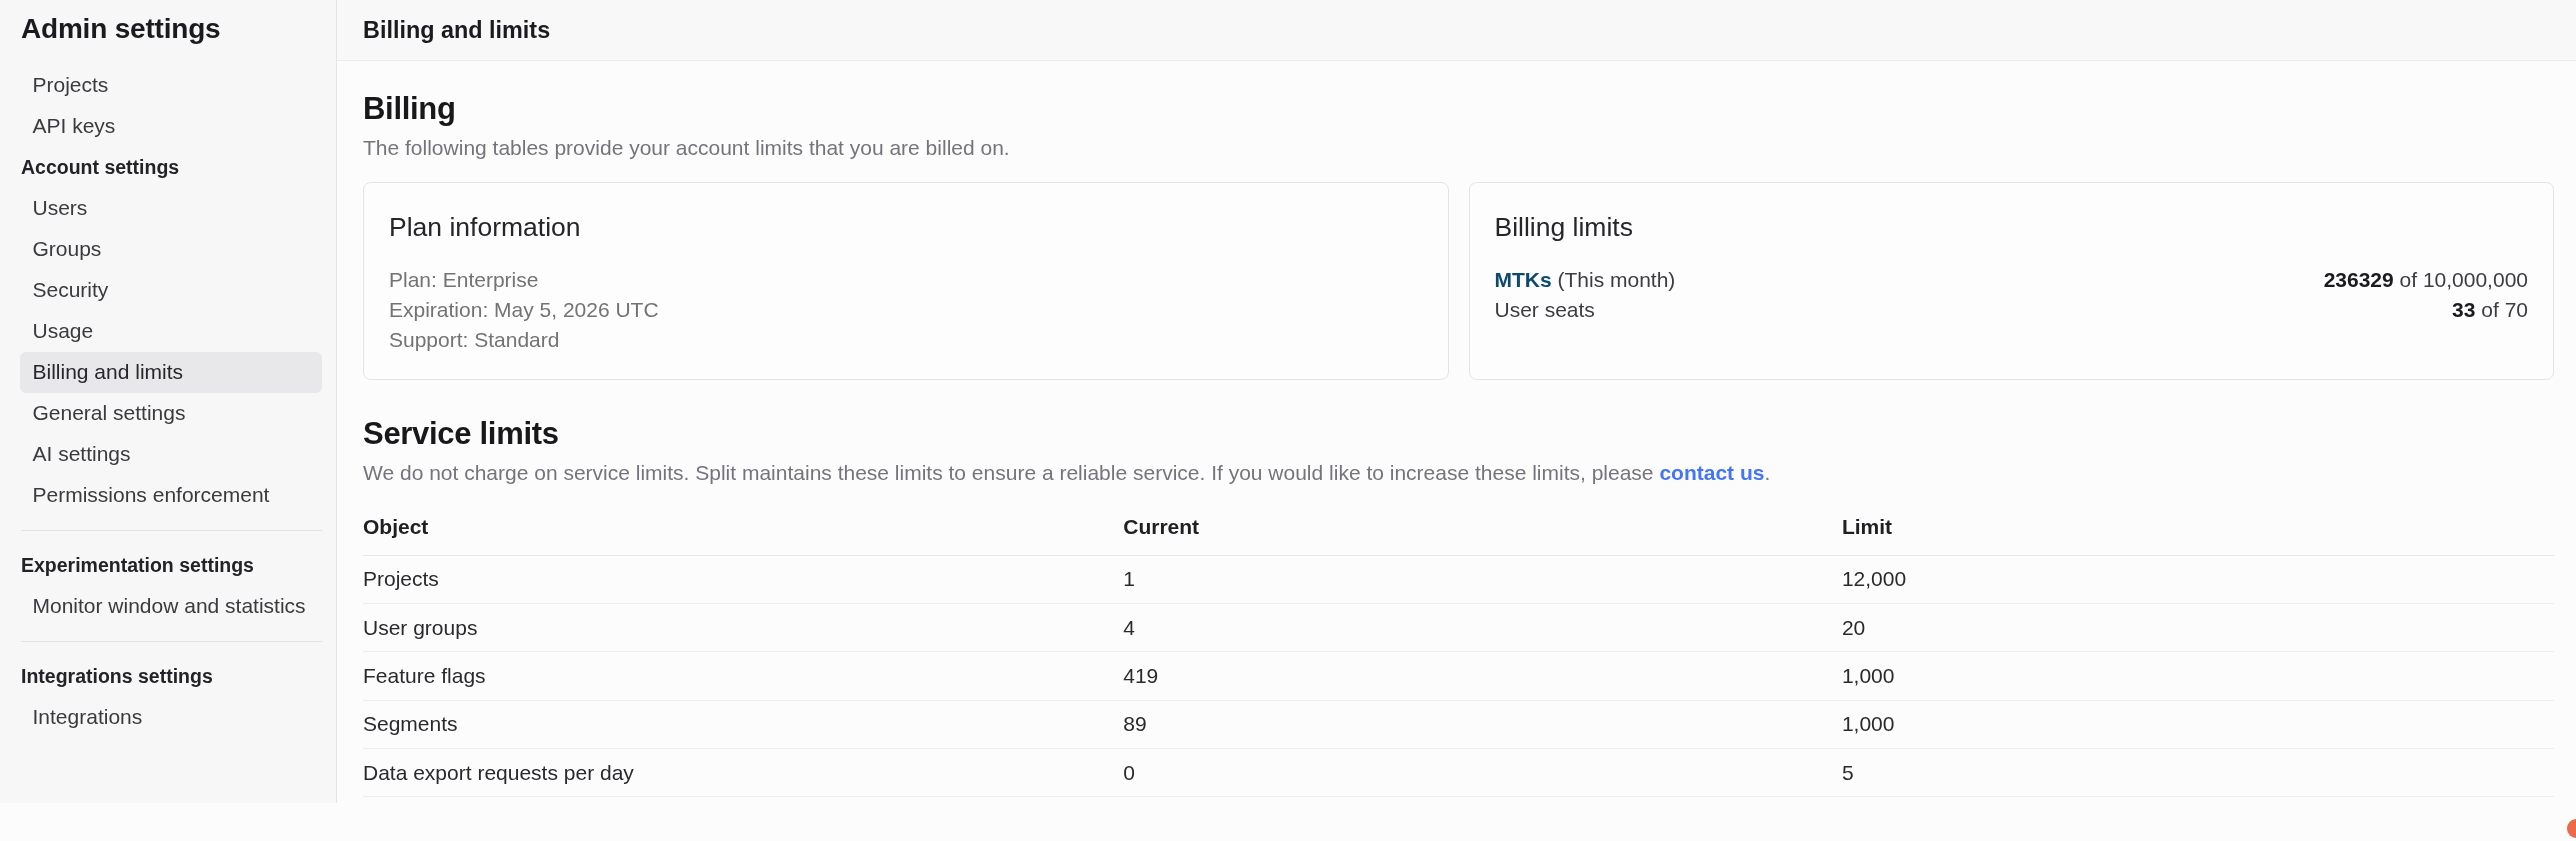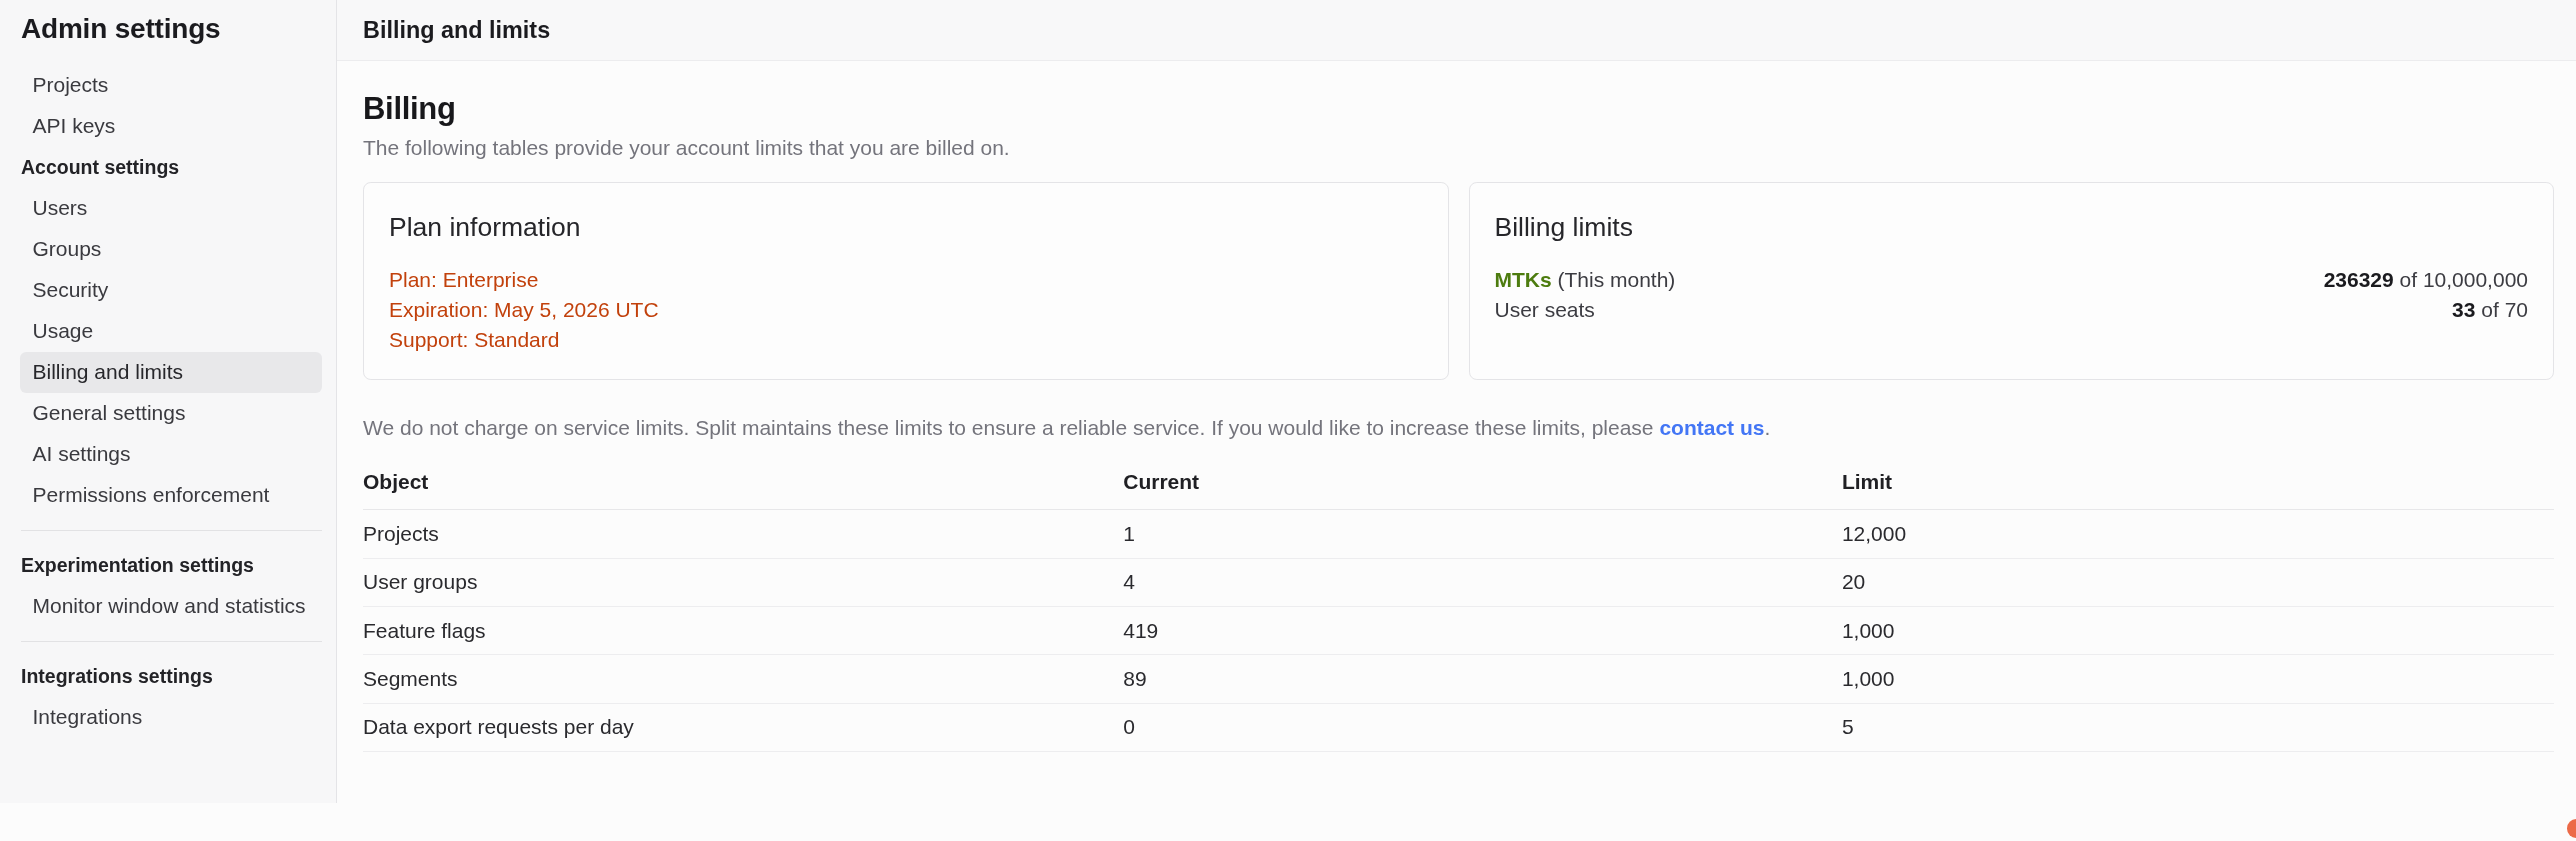--- a/index.html
+++ b/index.html
@@ -57,7 +57,7 @@
     border-radius:7.8px; padding:23.4px 25px; min-height:173px;
   }
   .card h3 { font-size:26.5px; font-weight:500; color:#26262a; margin:6.2px 0 22px; }
-  .card .line { font-size:21px; color:#c2410c; line-height:30px; }
+  .card .line { font-size:21px; color:#737373; line-height:30px; }
   .limit-row {
     display:flex; justify-content:space-between;
     font-size:21px; line-height:30px; color:#3c3c42;

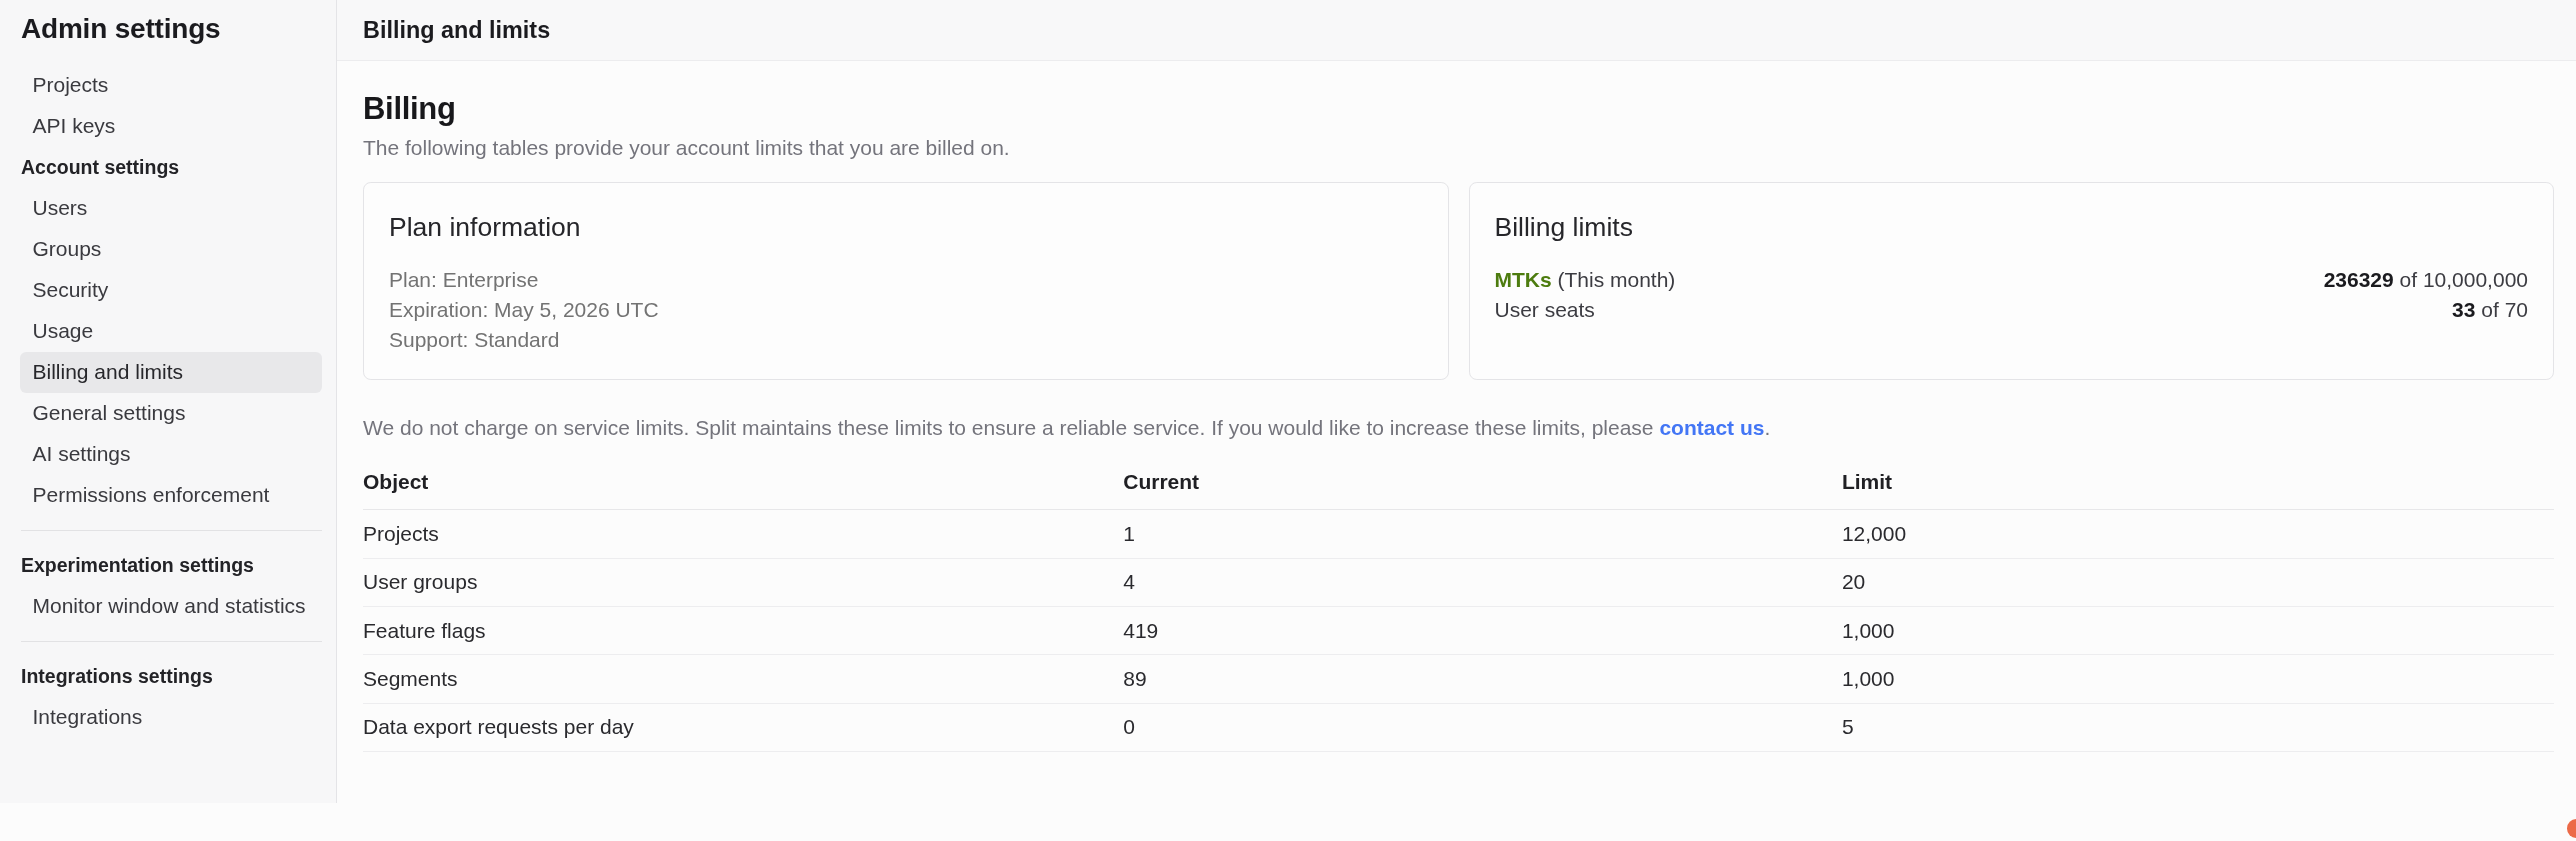--- a/index.html
+++ b/index.html
@@ -62,7 +62,7 @@
     display:flex; justify-content:space-between;
     font-size:21px; line-height:30px; color:#3c3c42;
   }
-  .limit-row a { color:#4d7c0f; font-weight:700; text-decoration:none; cursor:pointer; }
+  .limit-row a { color:#0c4a6e; font-weight:700; text-decoration:none; cursor:pointer; }
   .limit-row strong { font-weight:700; color:#1b1b1f; }
   
   .svc { margin-top:36px; }

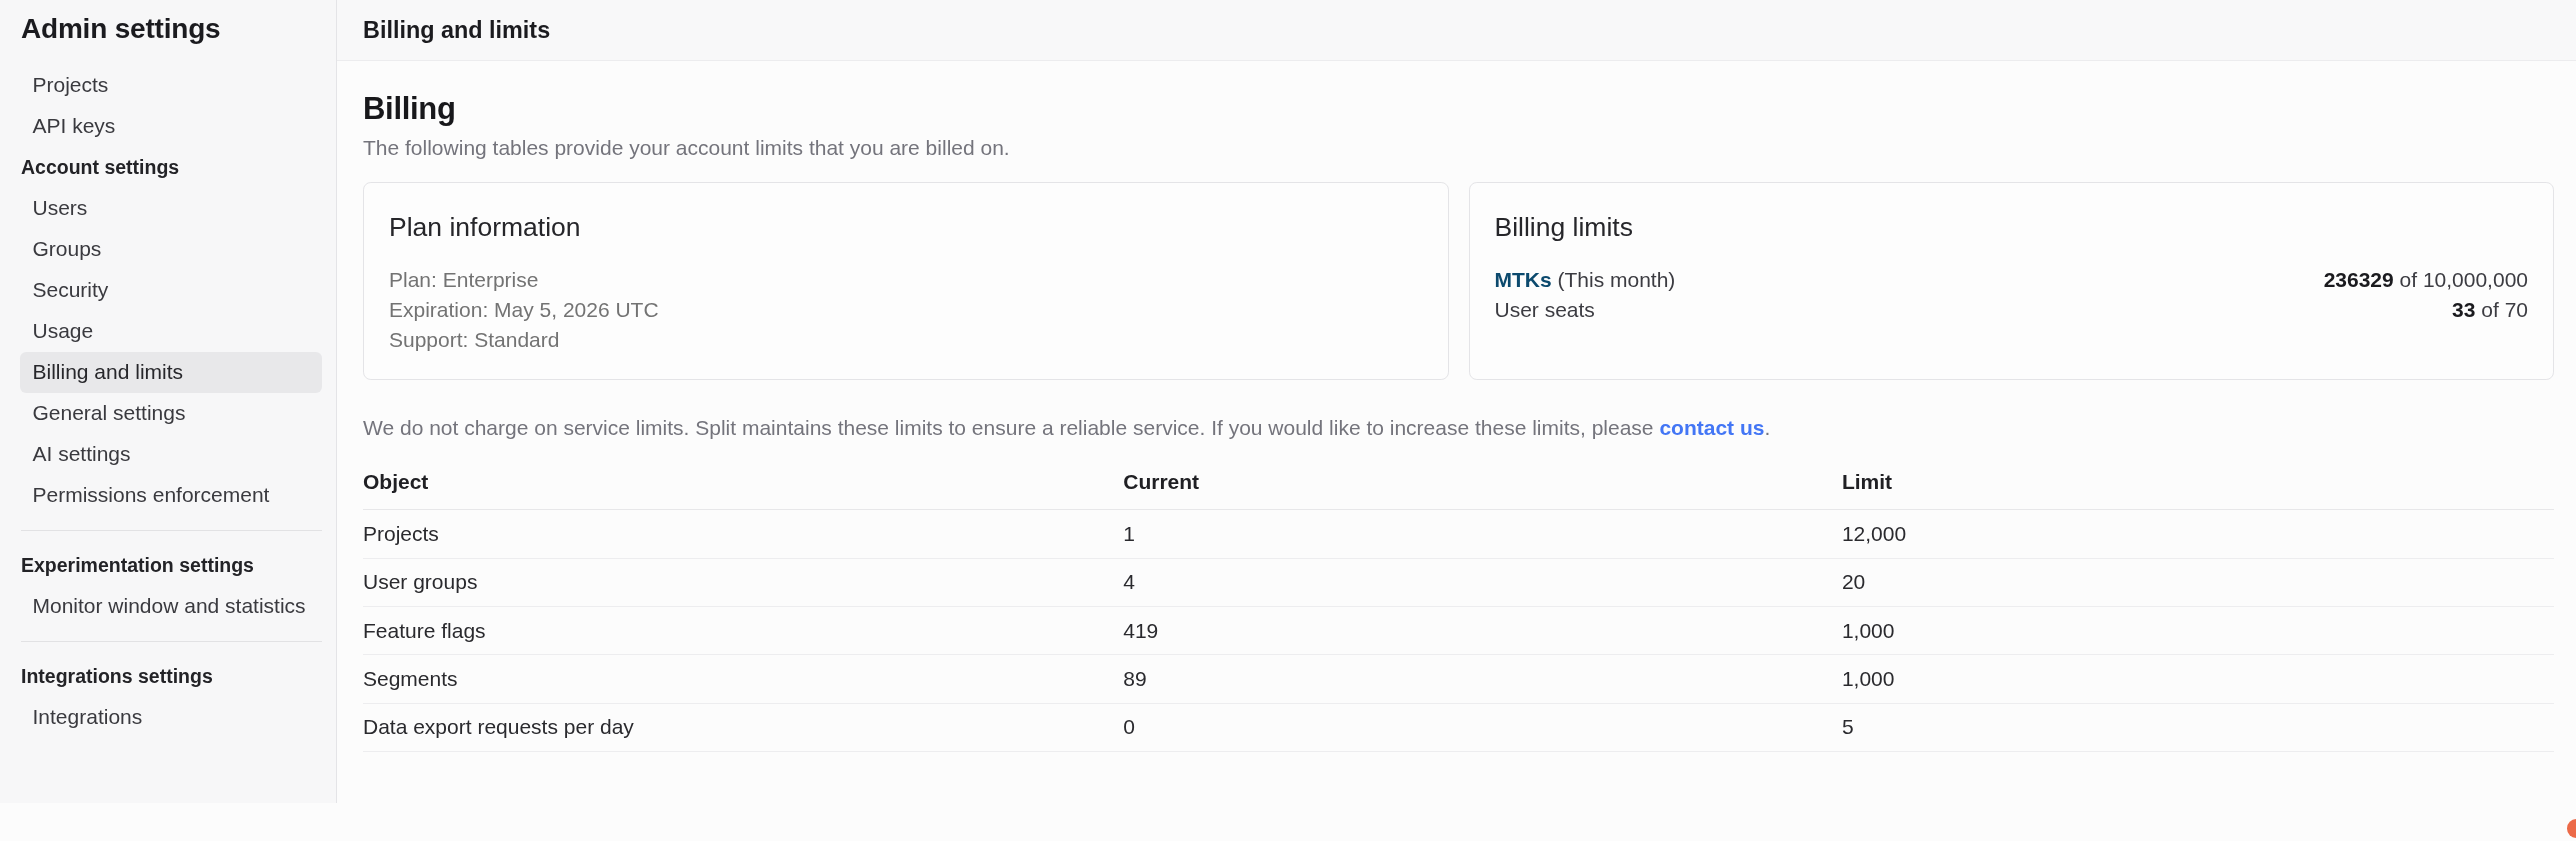--- a/index.html
+++ b/index.html
@@ -146,6 +146,7 @@
     </section>
 
     <section class="svc">
+      <h2 class="section-h">Service limits</h2>
       <p class="sub"><span>We do not charge on service limits. Split maintains these limits to ensure a reliable service. If you would like to increase these limits, please </span><a>contact us</a><span>.</span></p>
 
       <table>

